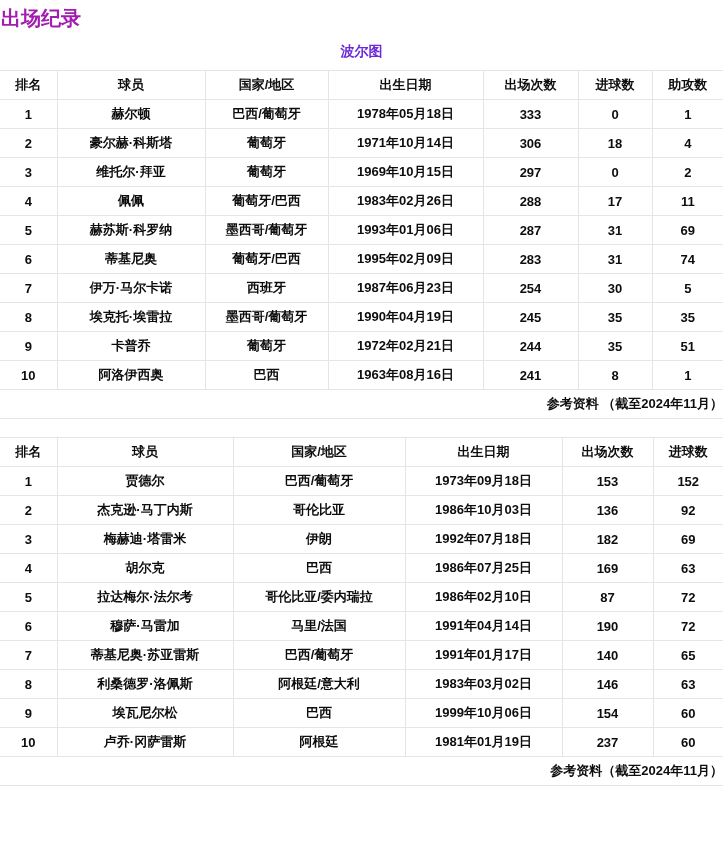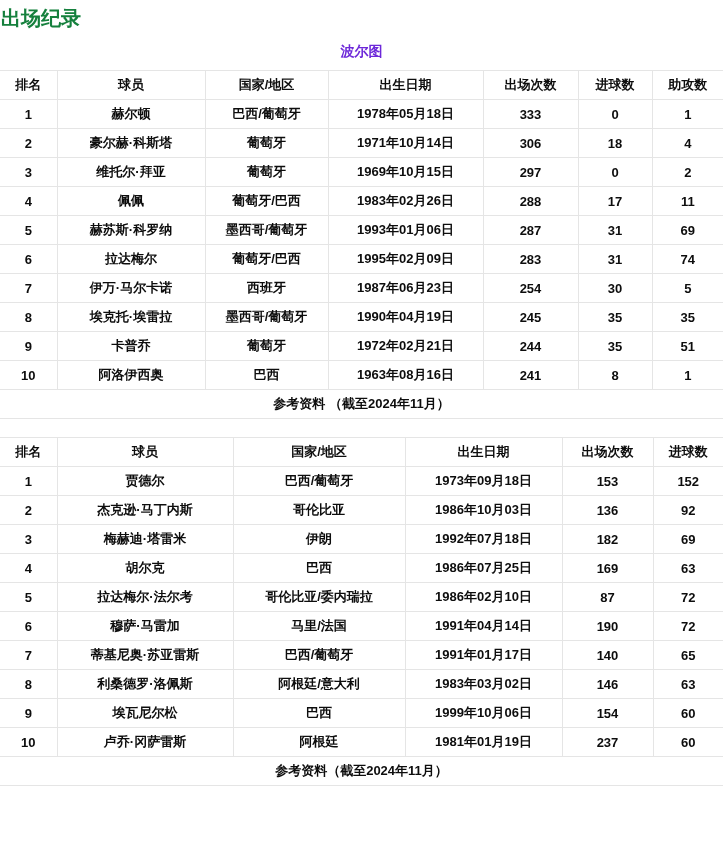--- a/index.html
+++ b/index.html
@@ -12,7 +12,7 @@
   .page { padding-top: 6px; }
   .section-title {
     font-size: 20px; font-weight: bold; line-height: 24px;
-    margin: 0 0 0 1px; color: #15803d;
+    margin: 0 0 0 1px; color: #a21caf;
   }
   .table-caption {
     margin-top: 13px; margin-bottom: 9px;

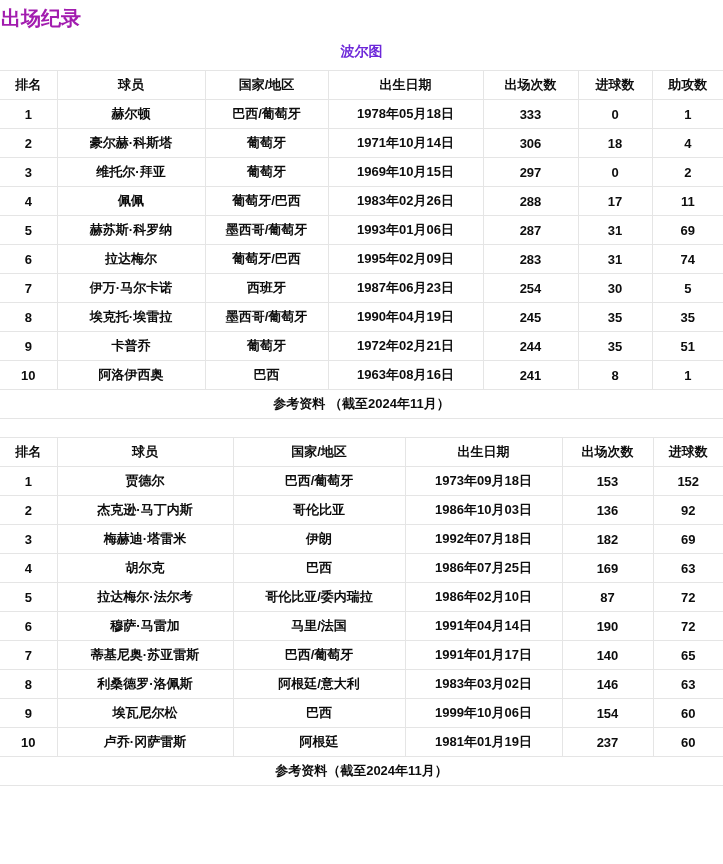--- a/index.html
+++ b/index.html
@@ -123,7 +123,7 @@
           </tr>
           <tr>
             <td>6</td>
-            <td>拉达梅尔</td>
+            <td>蒂基尼奥</td>
             <td>葡萄牙/巴西</td>
             <td>1995年02月09日</td>
             <td>283</td>

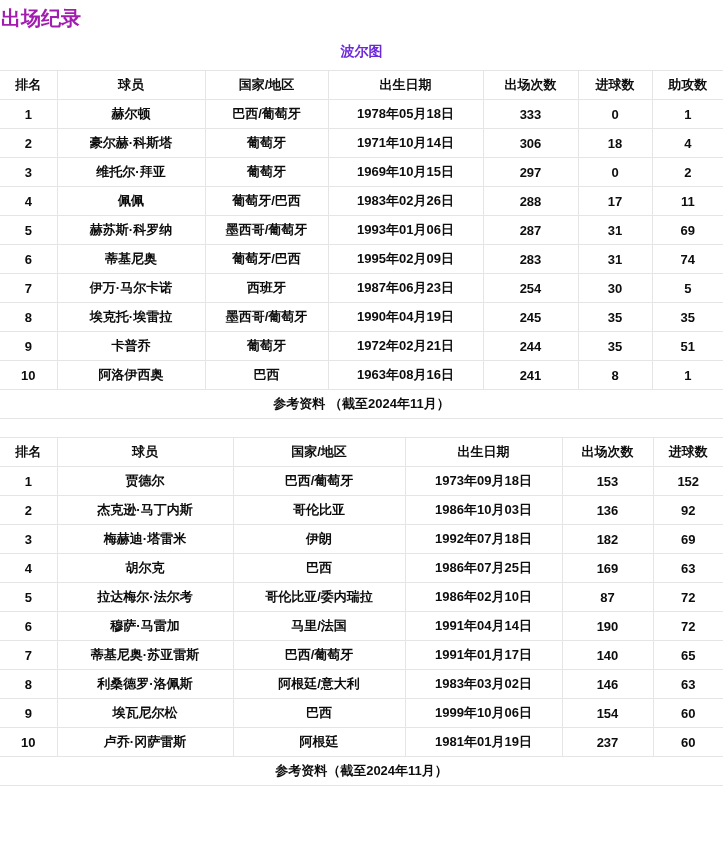--- a/index.html
+++ b/index.html
@@ -33,7 +33,7 @@
   th:first-child, td:first-child { border-left: none; }
   th:last-child, td:last-child { border-right: none; }
   tfoot td {
-    text-align: center; 
+    text-align: right; 
     border-left: none; border-right: none; margin-top: 44px;
   }
   

